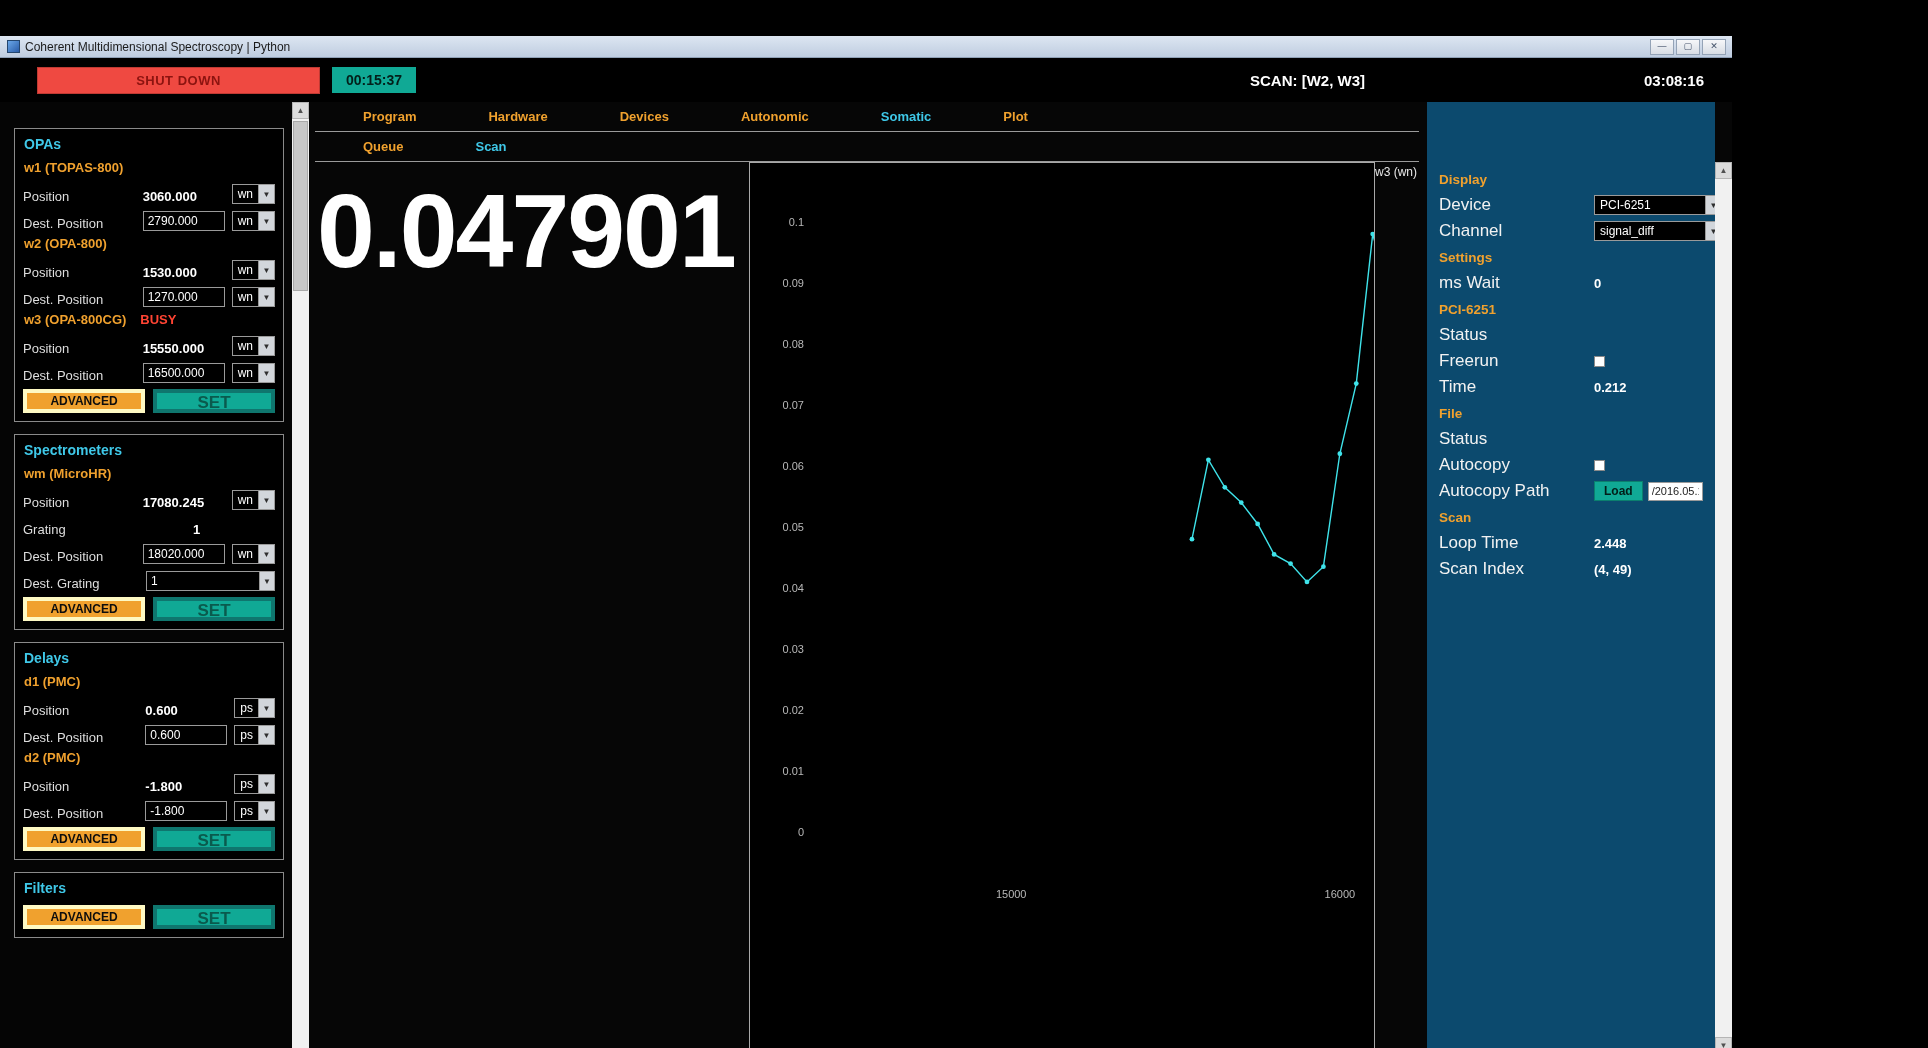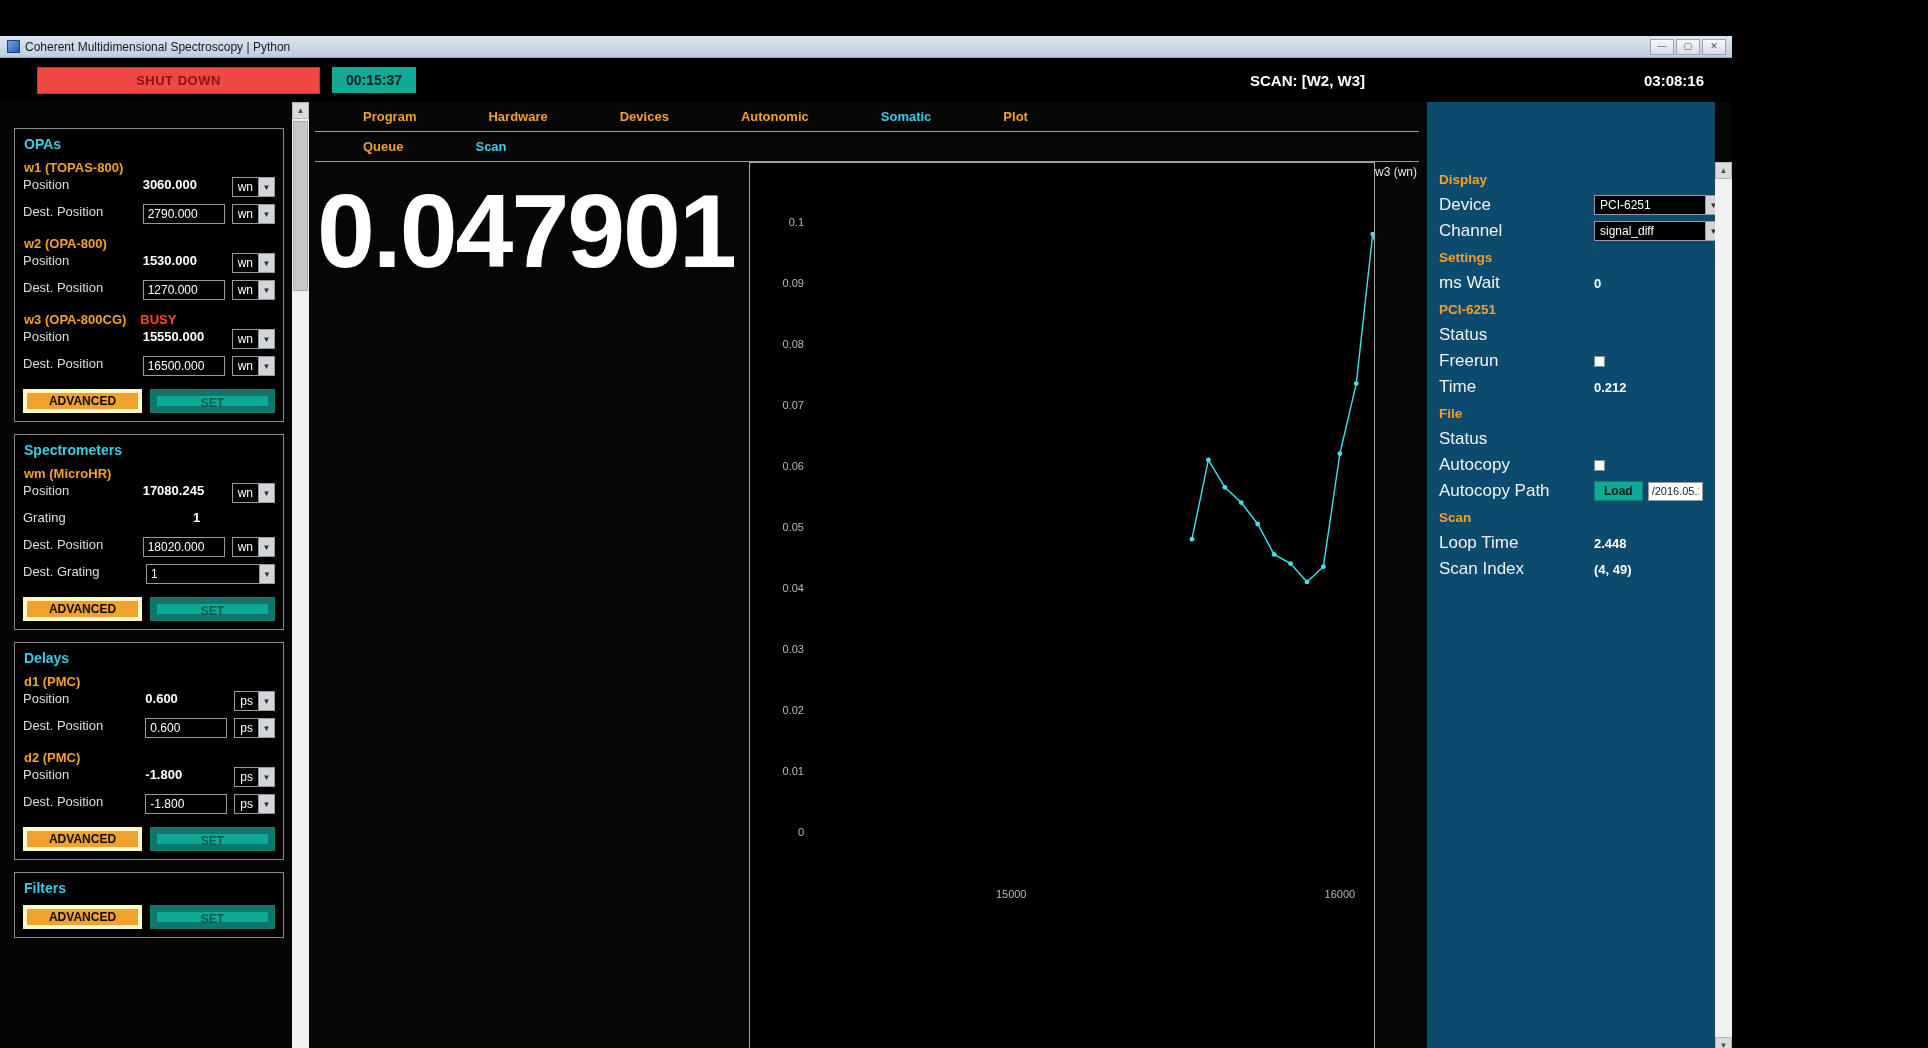--- a/index.html
+++ b/index.html
@@ -46,7 +46,7 @@
   .panel-title { color:var(--cyan); font-weight:bold; font-size:14px; padding:7px 9px 3px; }
   .group-name { color:var(--orange); font-weight:bold; font-size:13px; padding:5px 9px 2px; }
   .group-name .busy { color:var(--busy); margin-left:14px; }
-  .srow { display:flex; align-items:flex-start; height:27px; padding:0 8px; gap:7px; }
+  .srow { display:flex; align-items:flex-end; height:27px; padding:0 8px; gap:7px; }
   .row-label { flex:1; color:#dedede; font-size:13px; }
   .row-value { width:82px; color:#fff; font-weight:bold; font-size:13px; flex:0 0 auto; }
   .tinput { width:82px; height:20px; background:#000; border:1px solid #9a9a9a; color:#fff; font-size:12px;

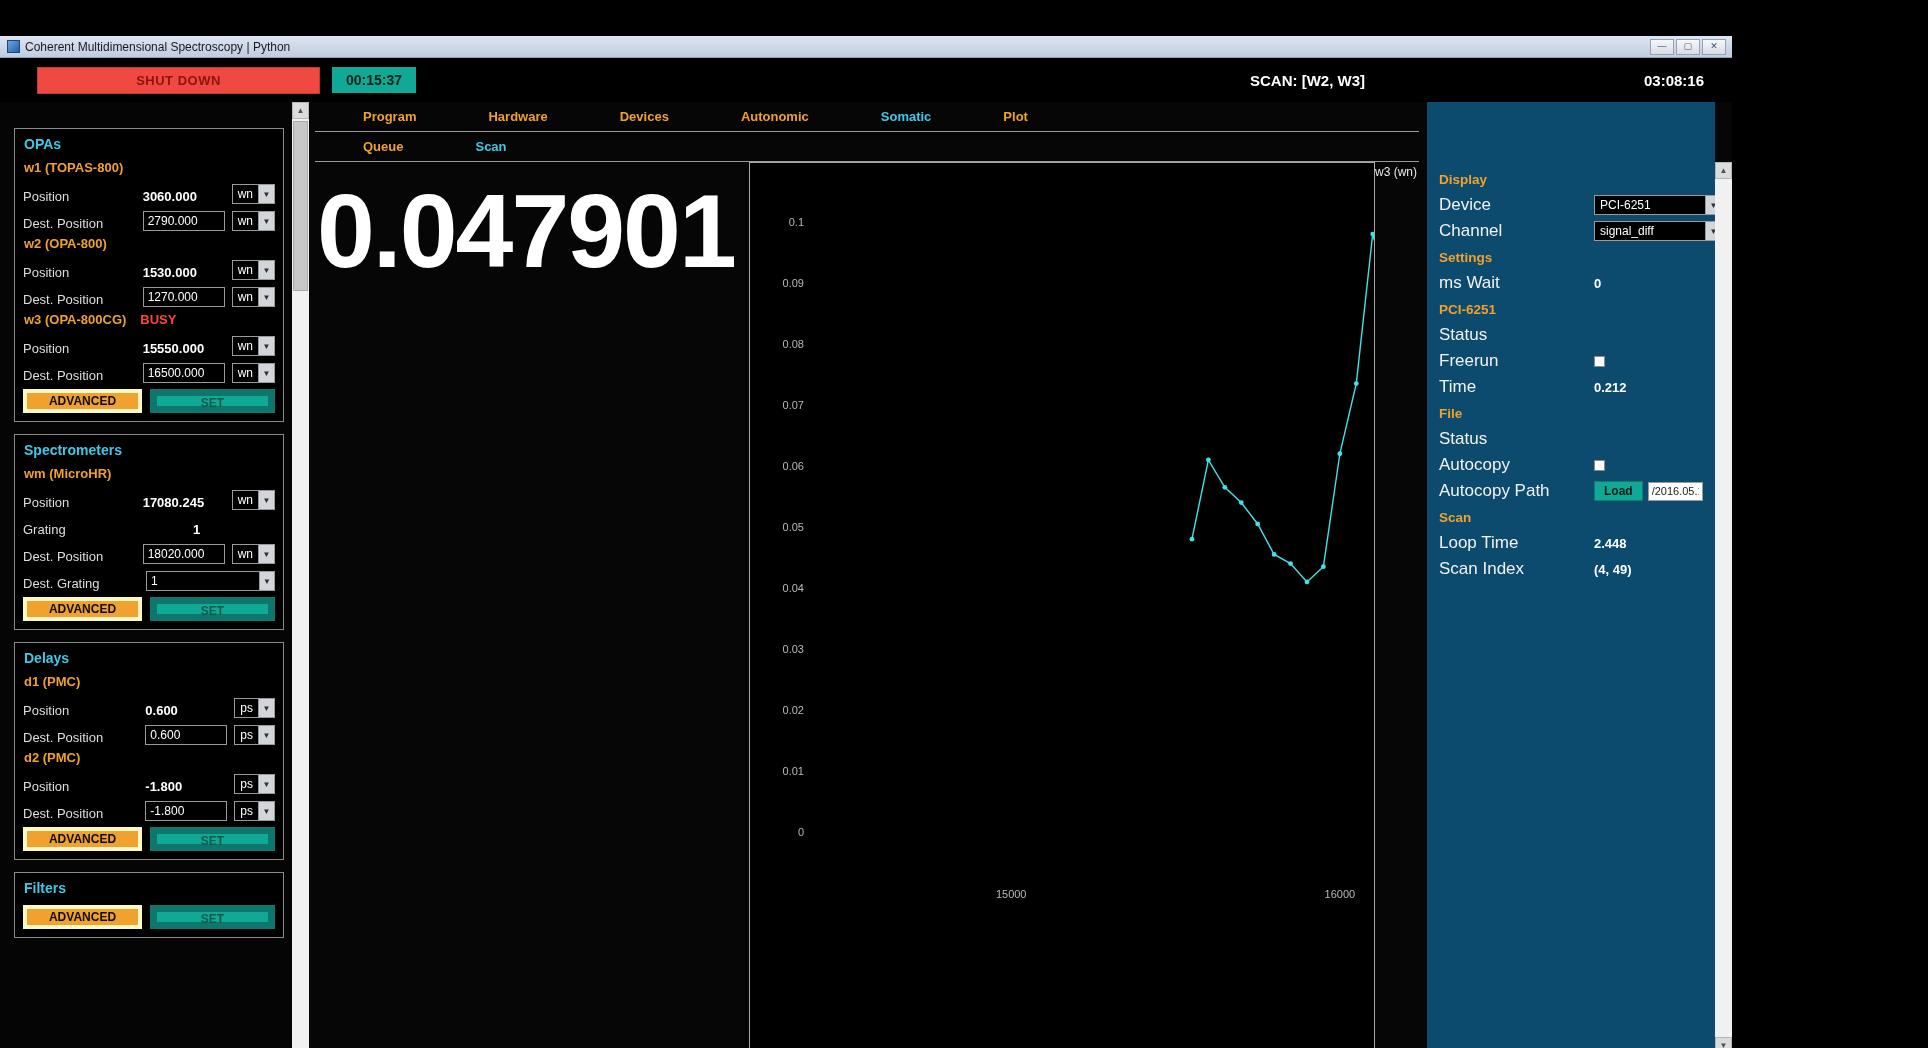--- a/index.html
+++ b/index.html
@@ -60,8 +60,8 @@
   .btn-row { display:flex; gap:8px; padding:6px 8px 2px; }
   .btn-advanced { flex:1; height:24px; background:var(--orange); border:4px solid #fef9c3; color:#0d0d0d;
     font-weight:bold; font-size:12px; }
-  .btn-set { flex:1; height:24px; background:var(--teal); border:7px solid #0f766e; color:#0a5a4d;
-    font-weight:bold; font-size:12px; }
+  .btn-set { flex:1; height:24px; background:var(--teal); border:4px solid #0f766e; color:#0a5a4d;
+    font-weight:bold; font-size:17px; }
 
   
   .main { flex:1 1 auto; display:flex; flex-direction:column; min-width:0; padding:0 8px 12px 6px; }

